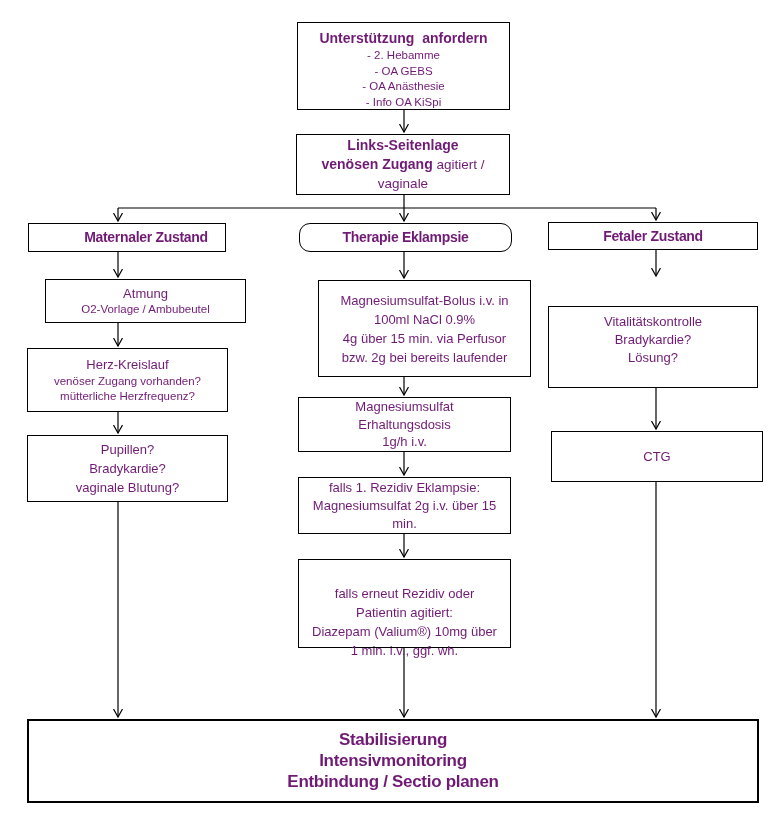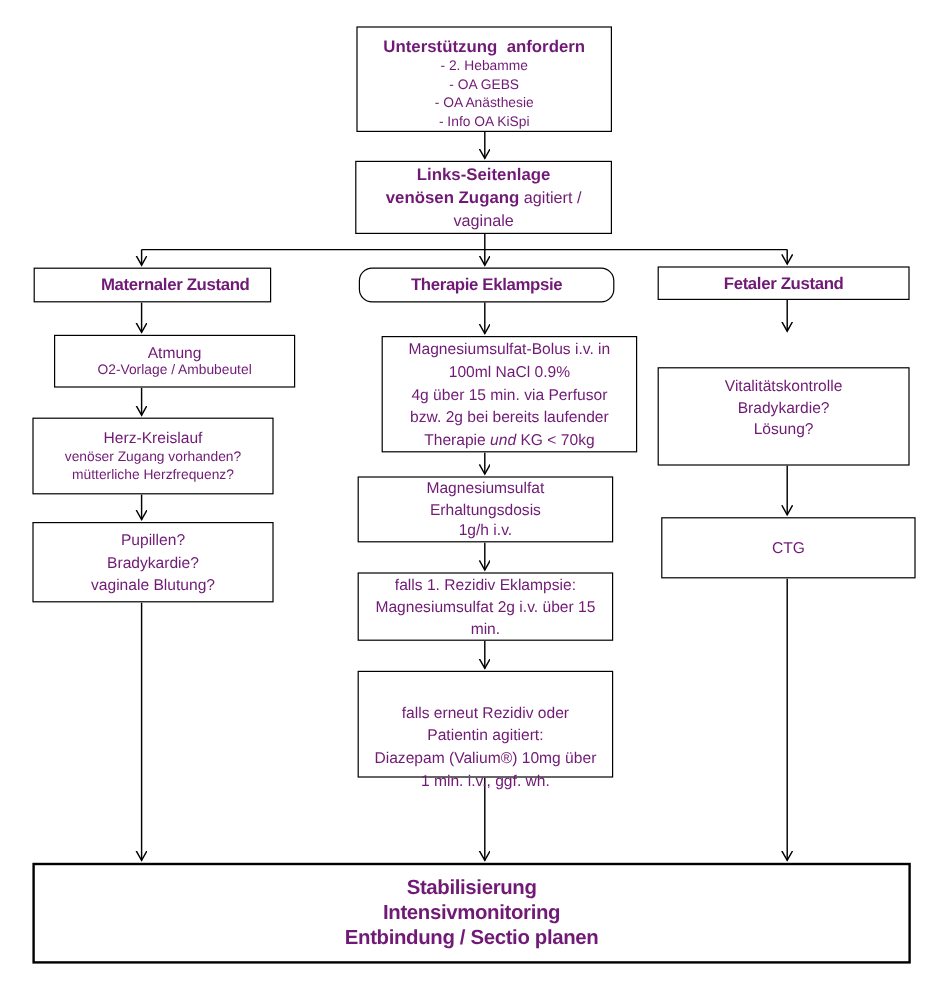--- a/index.html
+++ b/index.html
@@ -102,7 +102,6 @@
     <div class="t13">100ml NaCl 0.9%</div>
     <div class="t13">4g über 15 min. via Perfusor</div>
     <div class="t13">bzw. 2g bei bereits laufender</div>
-    <div class="t13"><span>Therapie </span><span class="it">und</span><span> KG &lt; 70kg</span></div>
   </div>
   <div class="box" style="left:298px;top:397px;width:213px;height:55px;">
     <div class="t13" style="line-height:17.5px;">Magnesiumsulfat</div>

